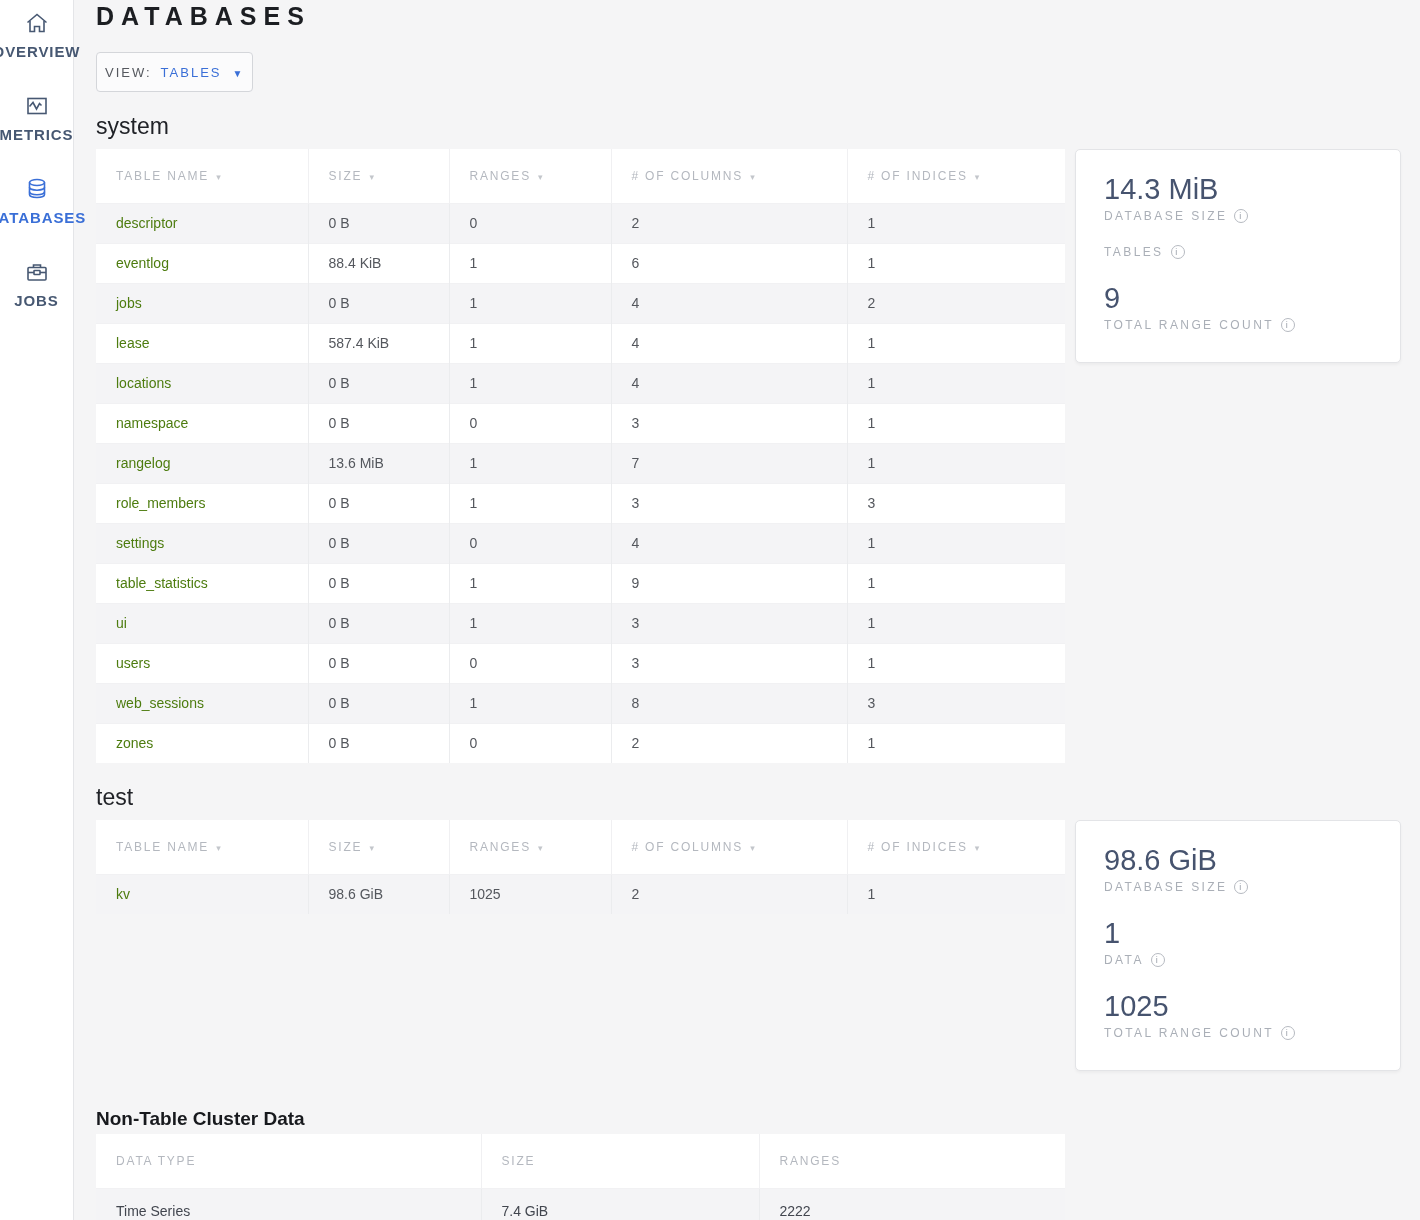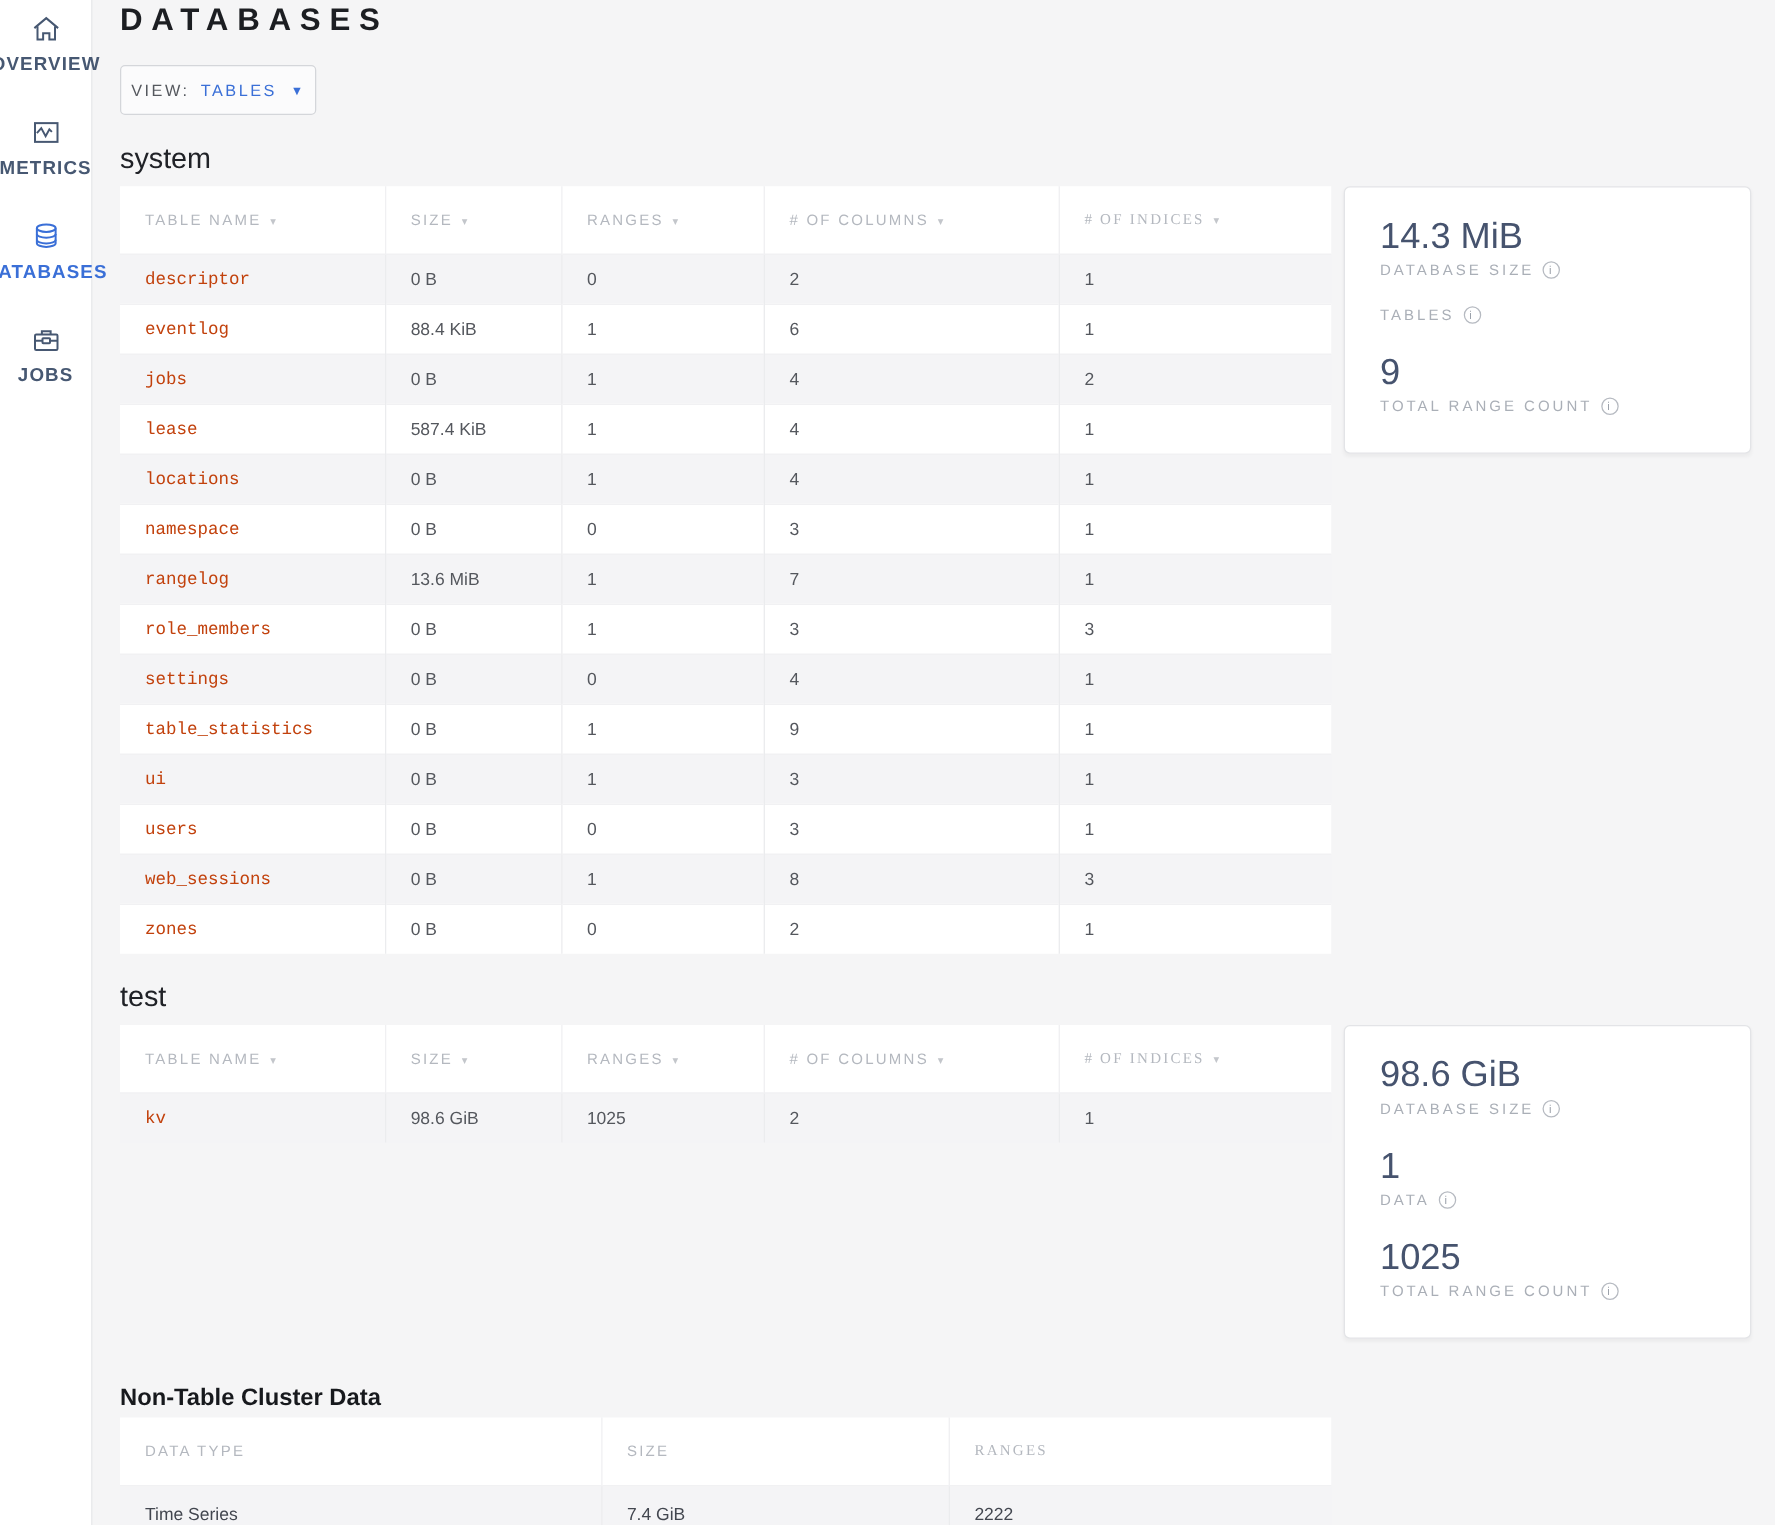--- a/index.html
+++ b/index.html
@@ -58,7 +58,7 @@
     letter-spacing:1.8px; color:#b4b8bf; cursor:pointer;
     border-right:1px solid #f0f0f2;
   }
-  table.data-table th:last-child { border-right:none;font-family:Liberation Serif, serif; }
+  table.data-table th:last-child { border-right:none; }
   .sort-arrow { font-size:9px; color:#c3c6cb; margin-left:7px; }
 
   table.data-table tbody td {

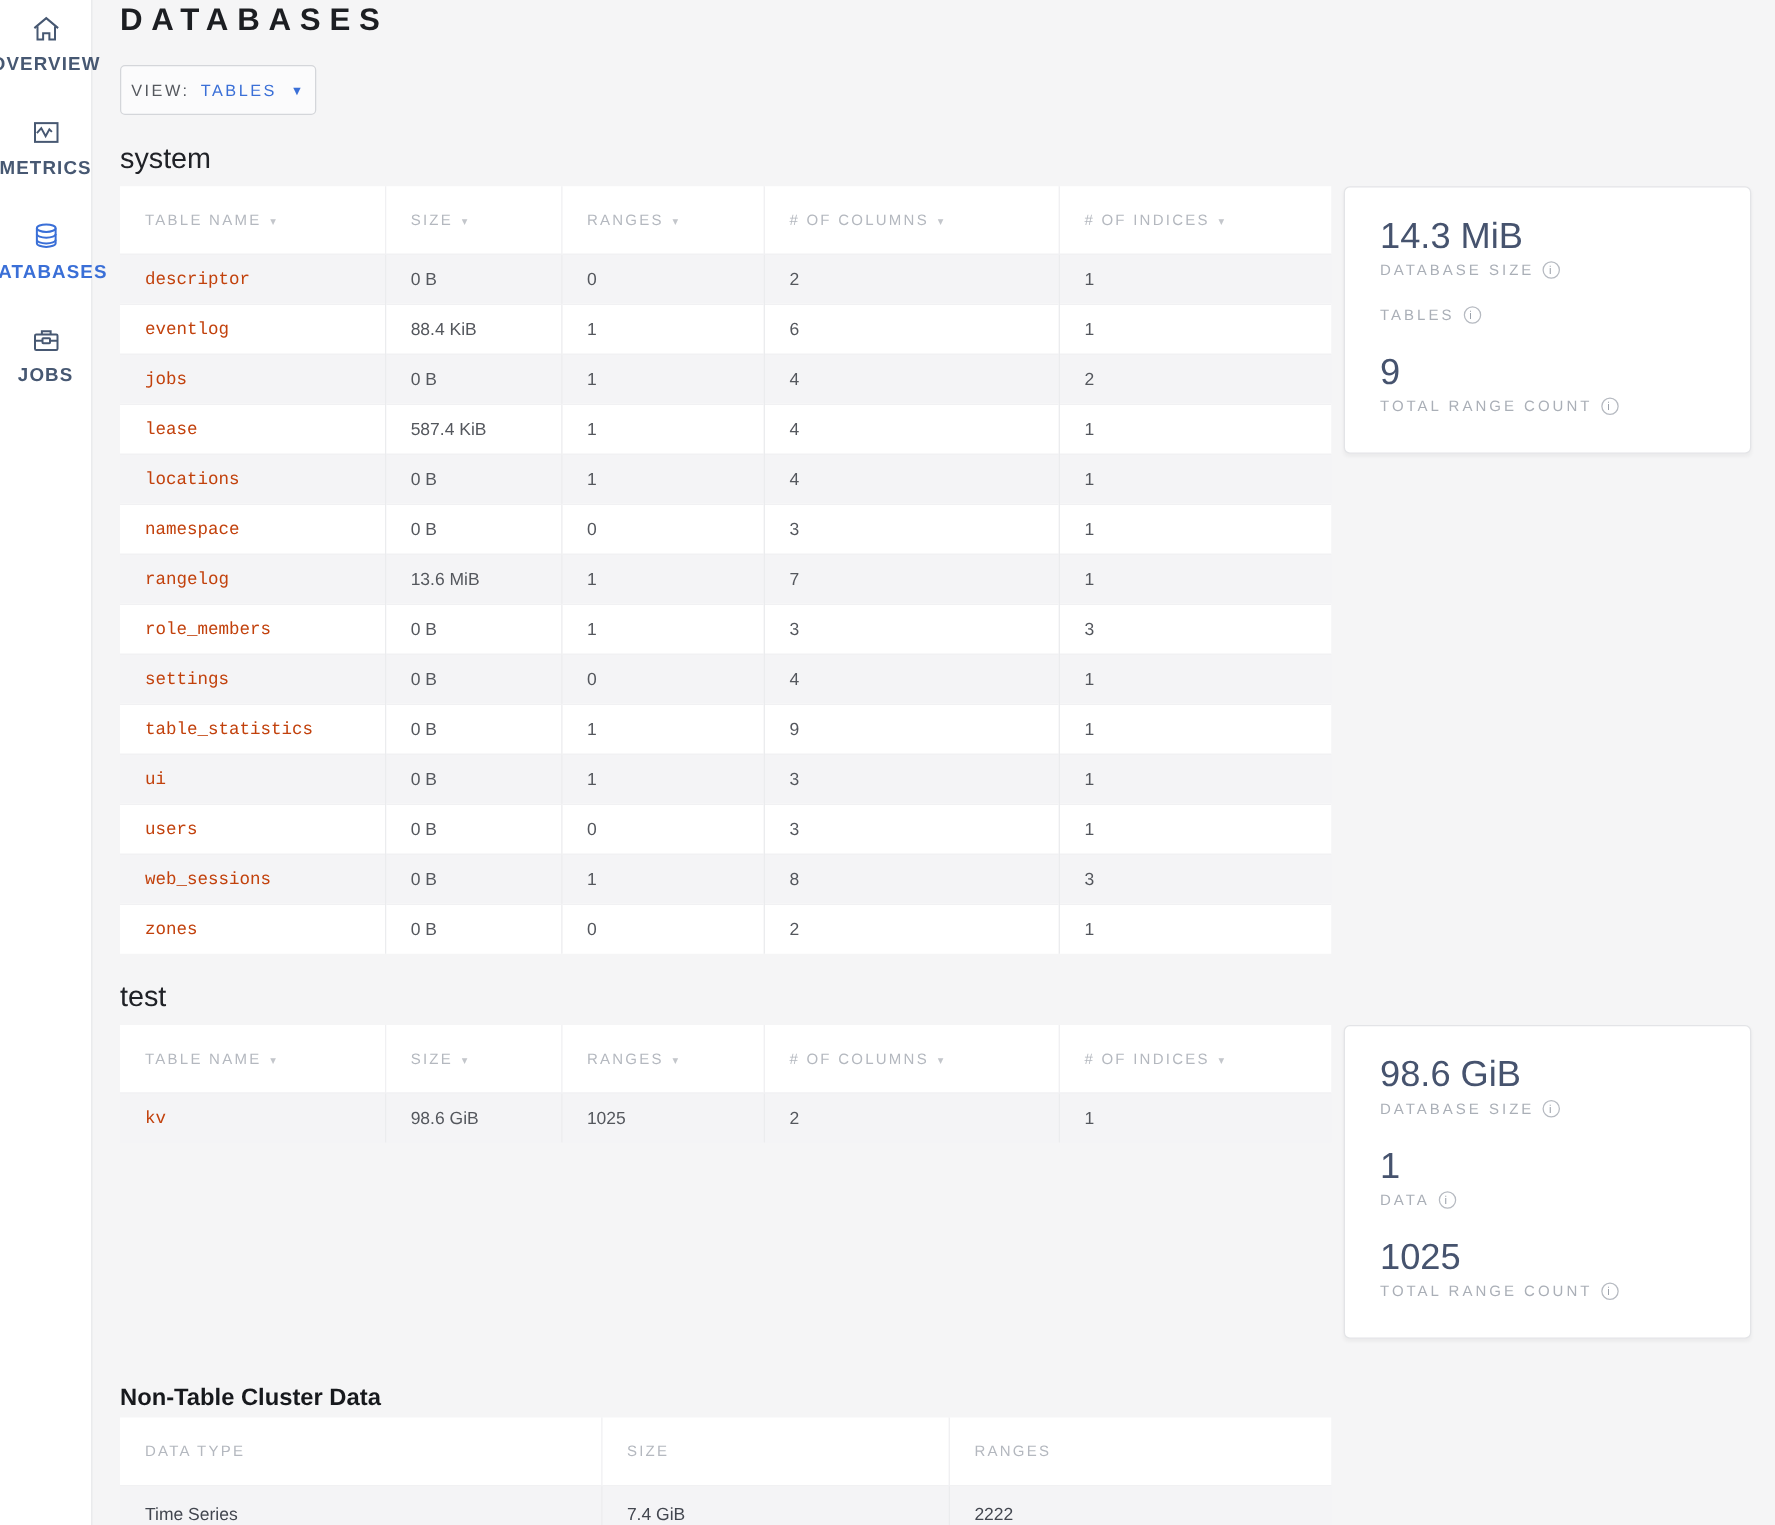--- a/index.html
+++ b/index.html
@@ -69,7 +69,7 @@
   table.data-table tbody tr:nth-child(odd) td { background:#f4f4f6; }
   table.data-table tbody tr:nth-child(even) td { background:#ffffff; }
 
-  a.table-link { color:#c2410c; text-decoration:none; cursor:pointer;font-family:Liberation Mono, monospace; }
+  a.table-link { color:#4d7c0f; text-decoration:none; cursor:pointer; }
 
   table.nt-table tbody td { height:45px; color:#42464f; background:#f4f4f6; }
 

